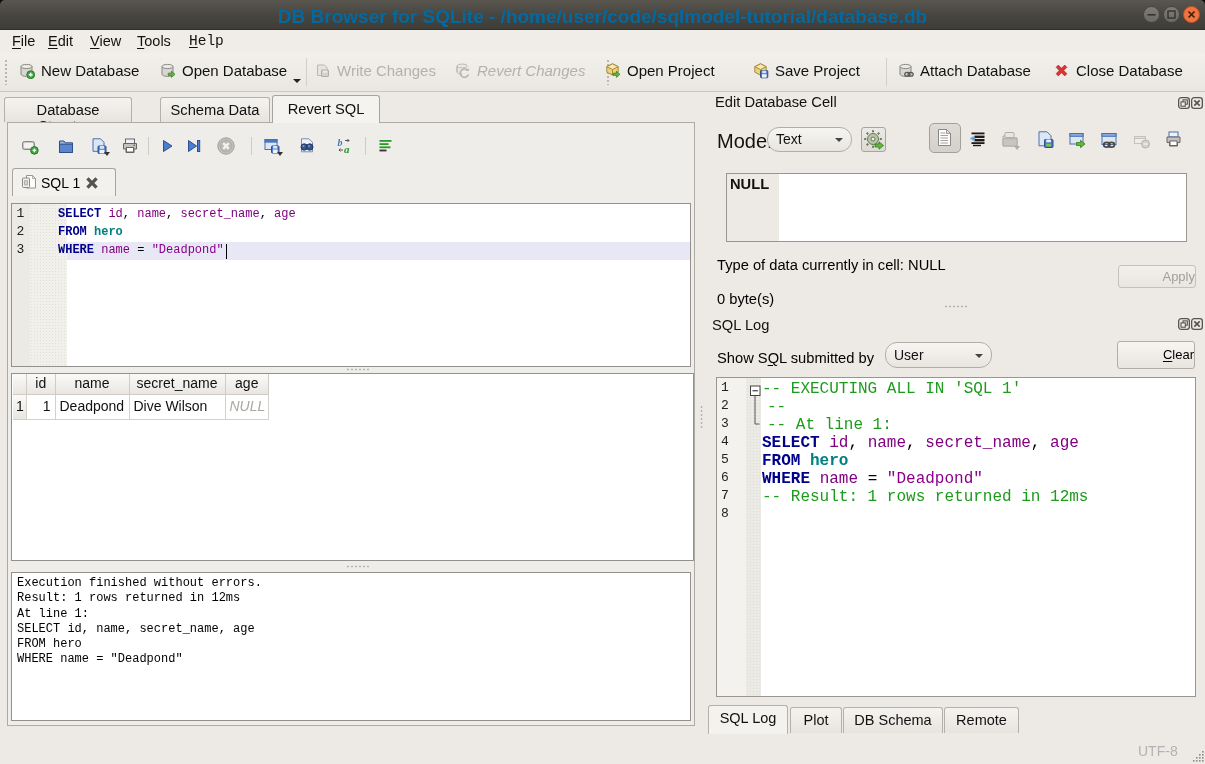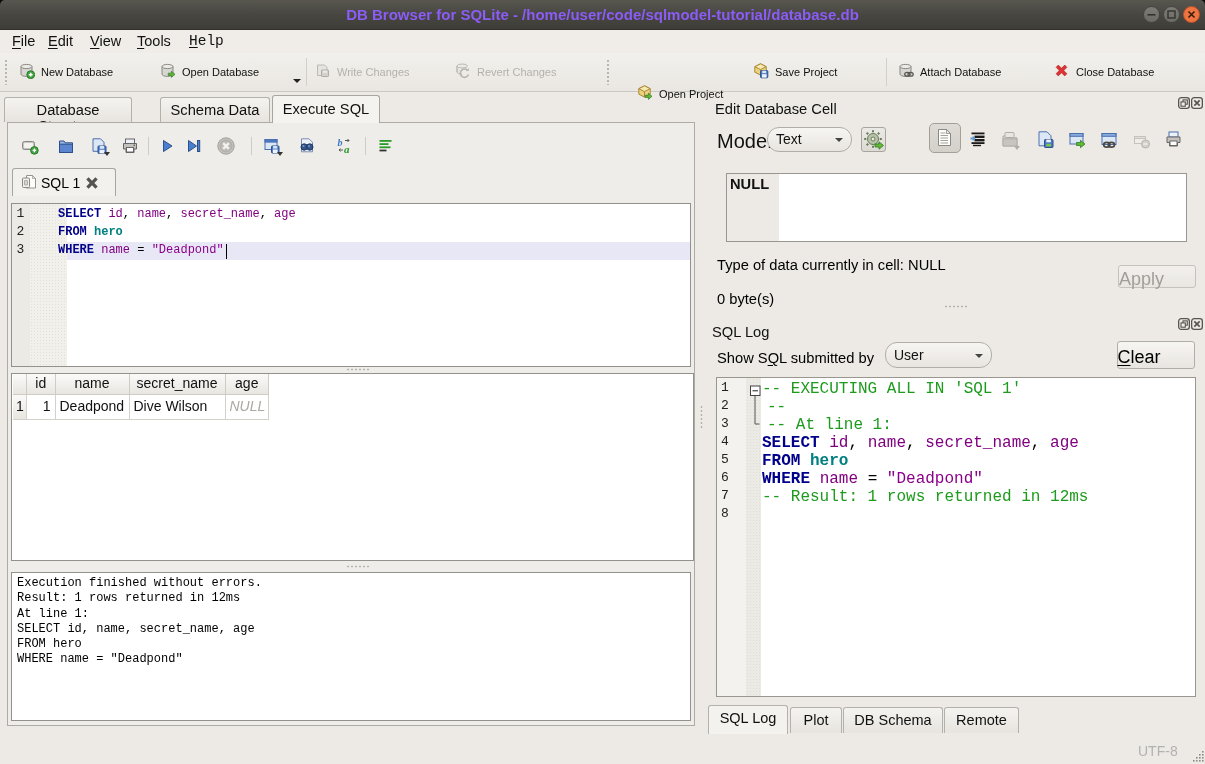--- a/index.html
+++ b/index.html
@@ -11,7 +11,7 @@
 #titlebar { left:0; top:0; width:1205px; height:30px;
   background:linear-gradient(#58564f, #474540 55%, #3f3d38);
   border-radius:5px 5px 0 0; border-bottom:1px solid #302f2b; }
-#title { width:100%; text-align:center; top:6px; color:#8b5cf6; font-size:15px; font-weight:bold; left:0;}
+#title { width:100%; text-align:center; top:6px; color:#0369a1; font-size:19px; font-weight:bold; left:0;}
 .winbtn { top:6px; width:17px; height:17px; border-radius:50%; }
 
 #menubar { left:0; top:30px; width:1205px; height:23px; background:#f0ede9; }

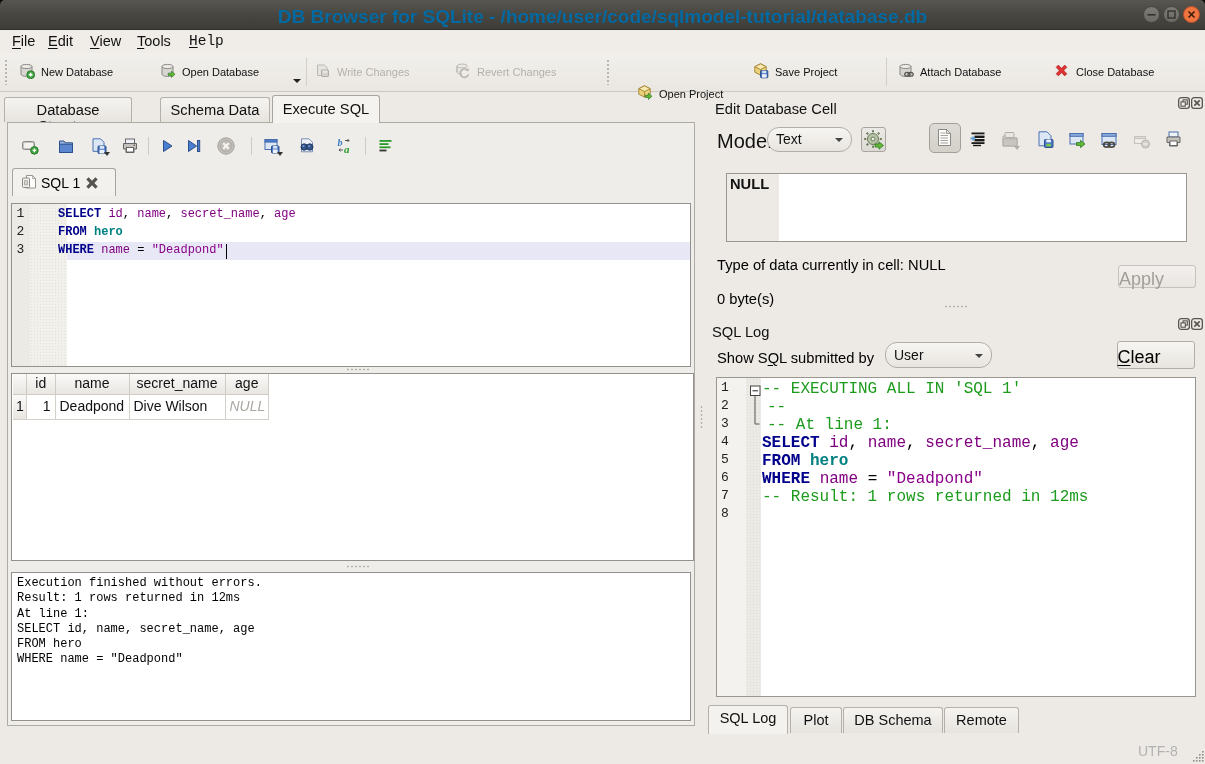--- a/index.html
+++ b/index.html
@@ -20,7 +20,7 @@
 
 #toolbar { left:0; top:53px; width:1205px; height:39px;
   background:linear-gradient(#f2f0ec, #eae7e2); border-bottom:1px solid #cbc8c2; }
-.tbtn { top:62px; height:22px; font-size:11px; color:#111; white-space:nowrap;text-align:right; }
+.tbtn { top:62px; height:22px; font-size:15px; color:#111; white-space:nowrap;text-align:right; }
 .tbtn.disabled { color:#b4b1ab; }
 .tbtn svg { vertical-align:-3px; margin-right:6px; }
 .tsep { top:58px; width:1px; height:28px; background:#d2cfc9; }

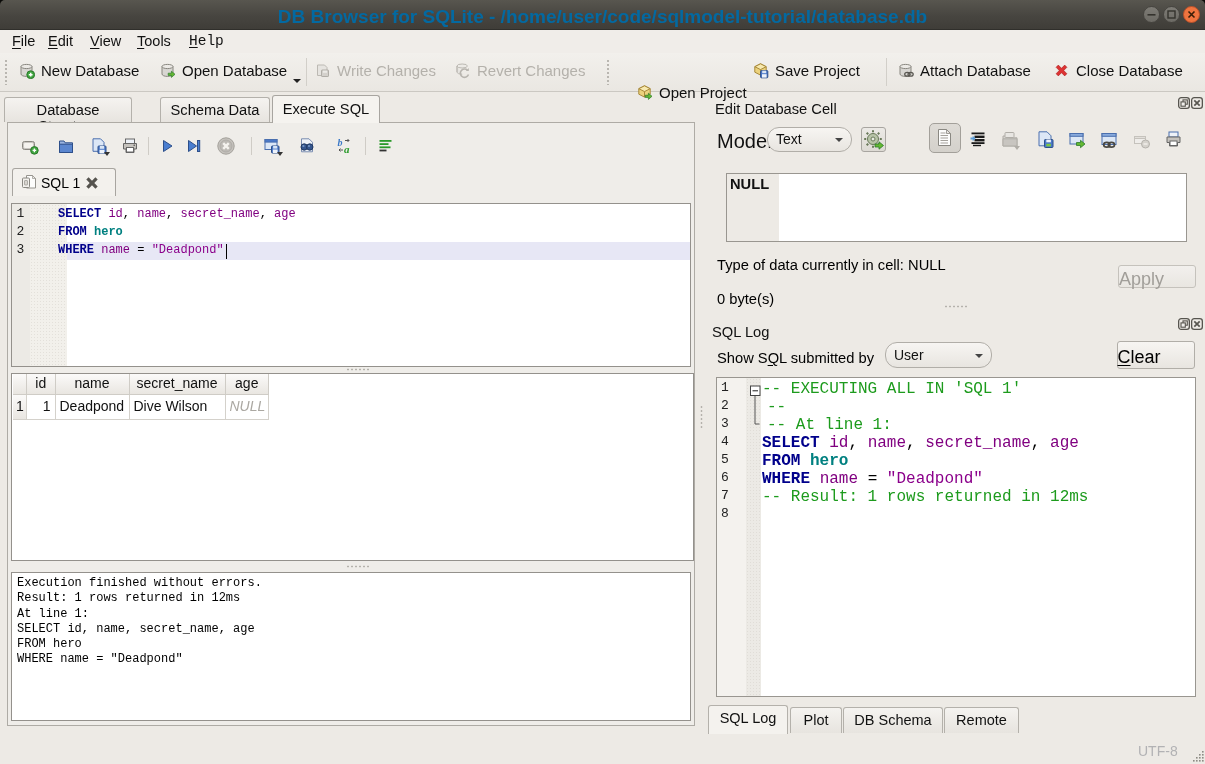--- a/index.html
+++ b/index.html
@@ -145,7 +145,7 @@
       <rect x="7.5" y="8" width="7" height="6.5" rx="0.6" fill="#d4d1cc" stroke="#b0ada7"></rect>
       <rect x="9" y="8.6" width="4" height="2.2" fill="#eceae6"></rect>
     </svg>Write Changes</div>
-<div class="abs tbtn disabled" style="left:454px;"><svg width="17" height="17" viewBox="0 0 17 17">
+<div class="abs tbtn disabled" style="left:454px;font-style:italic;"><svg width="17" height="17" viewBox="0 0 17 17">
       <path d="M3 4 V10 c0 1.4 2.4 2.2 5.2 2.2" fill="#e6e4e0" stroke="#bcb9b3"></path>
       <path d="M3 4 V10" fill="none" stroke="#bcb9b3"></path>
       <ellipse cx="8.2" cy="4" rx="5.2" ry="2" fill="#eceae6" stroke="#bcb9b3"></ellipse>

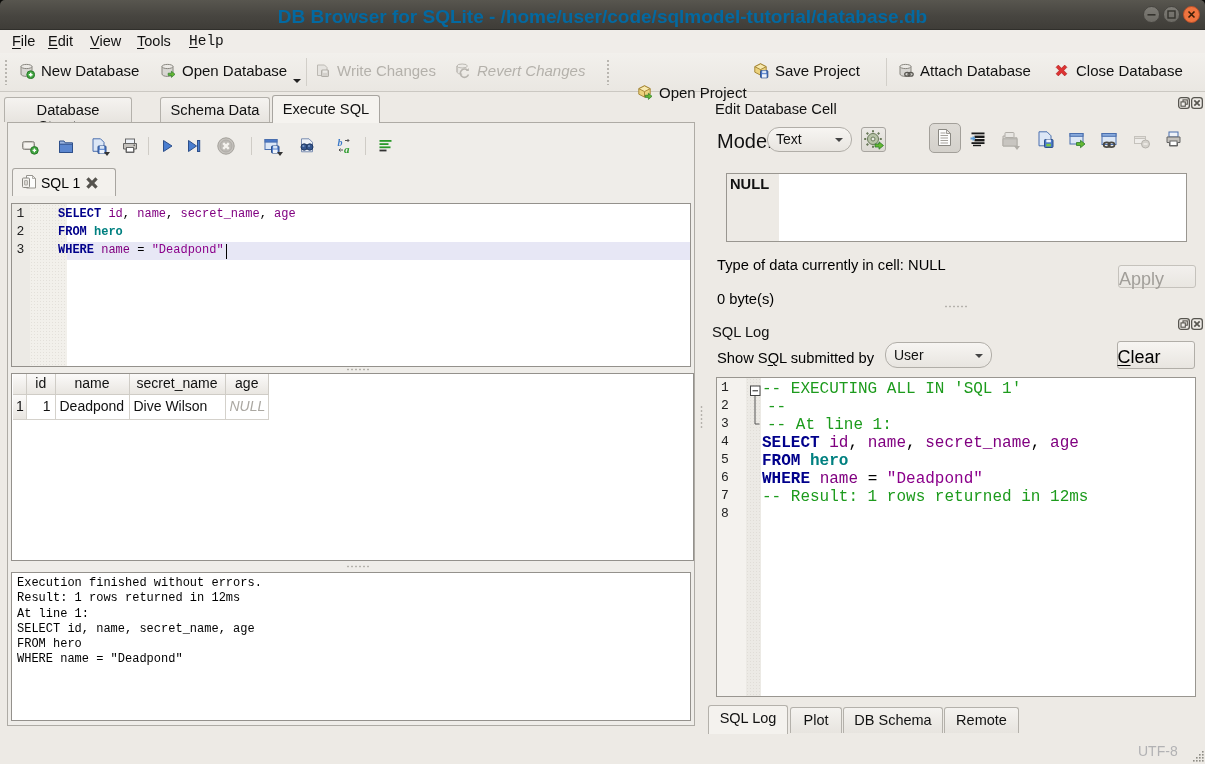--- a/index.html
+++ b/index.html
@@ -153,7 +153,7 @@
       <path d="M14.8 6 v3 h-3 z" fill="#b8b5af"></path>
     </svg>Revert Changes</div>
 <div class="abs tgrip" style="left:606px;"></div>
-<div class="abs tbtn" style="left:636px;margin-top:22px;"><svg width="17" height="17" viewBox="0 0 17 17">
+<div class="abs tbtn" style="left:604px;"><svg width="17" height="17" viewBox="0 0 17 17">
       <path d="M8.5 1.8 L14.2 4.7 V10.2 L8.5 13.1 L2.8 10.2 V4.7 Z" fill="#ecd27c" stroke="#a8893a"></path>
       <path d="M8.5 1.8 L14.2 4.7 L8.5 7.6 L2.8 4.7 Z" fill="#f7e9af" stroke="#a8893a"></path>
       <path d="M8.5 7.6 V13.1" stroke="#a8893a"></path>

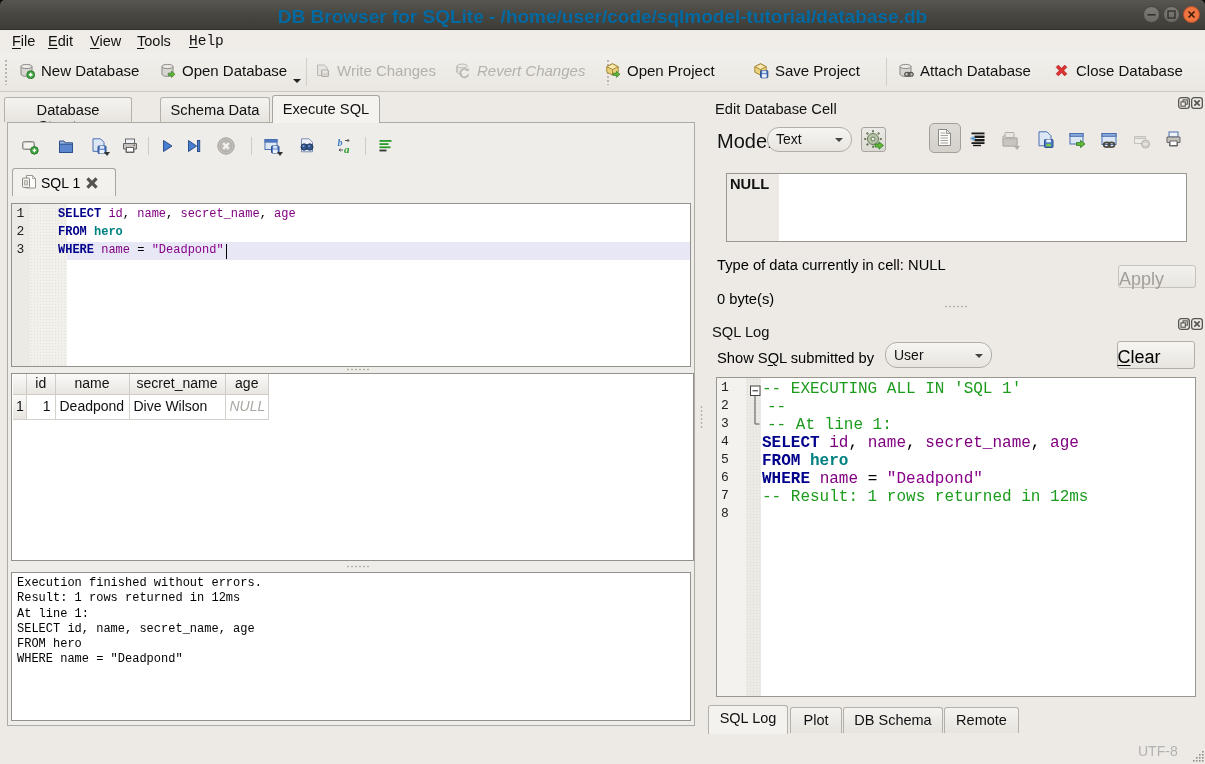--- a/index.html
+++ b/index.html
@@ -185,7 +185,7 @@
     <span>Schema Data</span>
   </div>
 <div class="abs maintab active" style="left:272px; width:108px;">
-    <span>Execute SQL</span>
+    <span>Revert SQL</span>
   </div>
 <div class="abs" id="leftframe"></div>
 <div class="abs" style="left:21px; top:137px;"><svg width="18" height="18" viewBox="0 0 18 18">

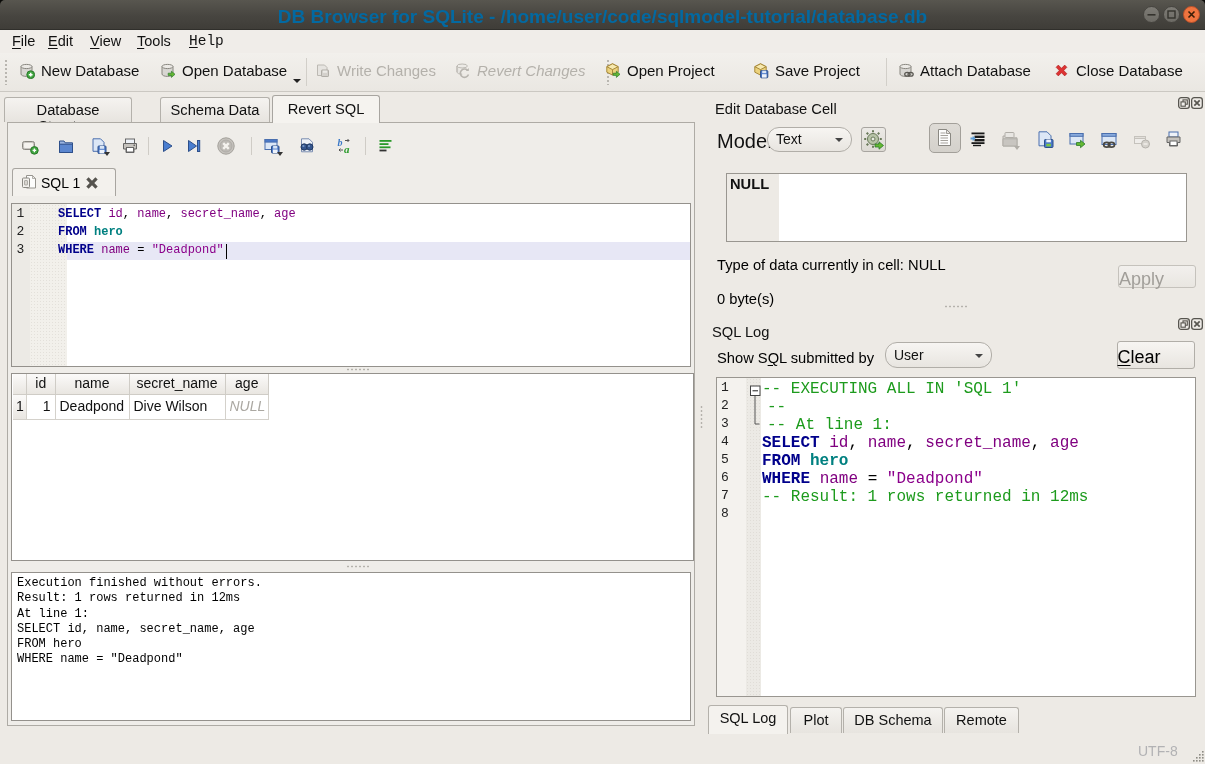--- a/index.html
+++ b/index.html
@@ -73,7 +73,7 @@
 .vdots { width:3px; height:24px;
   background-image:radial-gradient(circle,#b5b2ac 40%,transparent 46%); background-size:3px 4px; }
 
-.paneltitle { font-size:14.7px; color:#111;margin-top:7px; }
+.paneltitle { font-size:14.7px; color:#111; }
 #moderow { left:717px; top:130px; font-size:20px; color:#111; }
 .combo { background:linear-gradient(#f7f5f2,#e8e5e0); border:1px solid #b1aea8; border-radius:12px;
   font-size:14px; color:#111; }

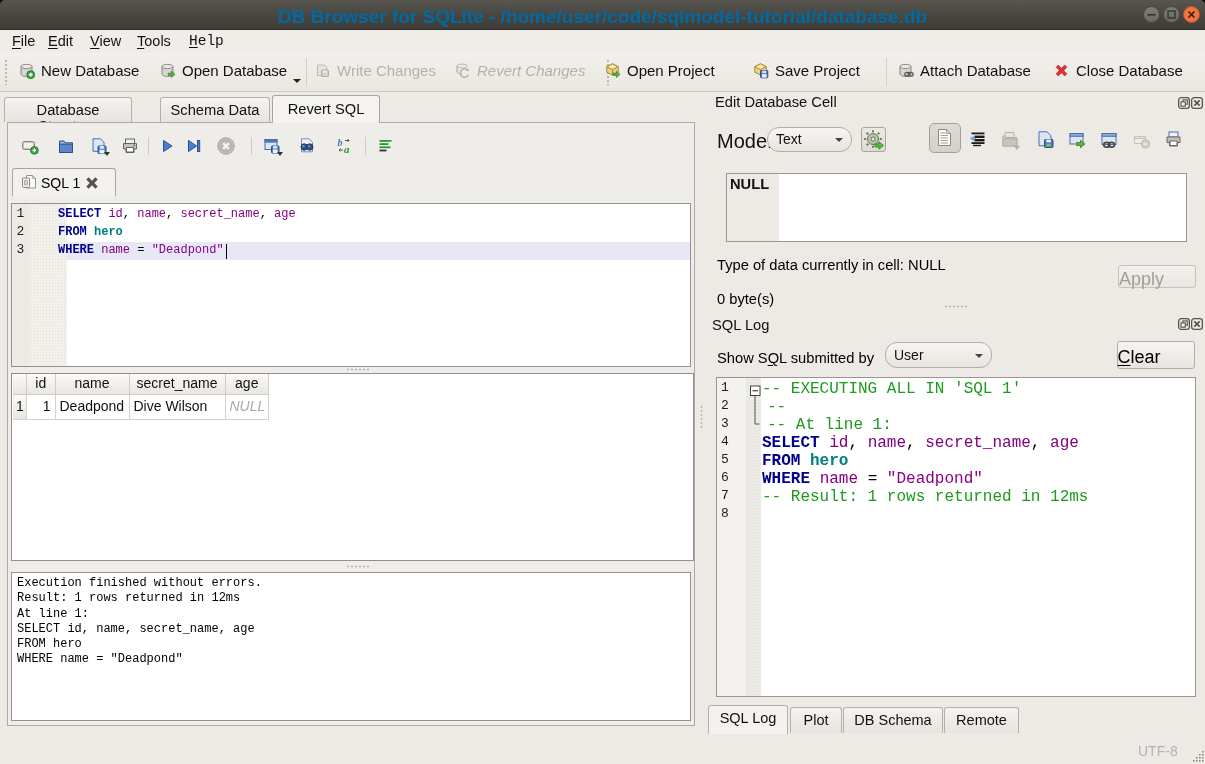--- a/index.html
+++ b/index.html
@@ -83,7 +83,7 @@
 #cellnullbg { left:0; top:0; width:52px; height:67px; background:#edeae5; }
 #cellnull { left:3px; top:2px; font-size:14.7px; font-weight:bold; color:#111; }
 .btn { background:linear-gradient(#f7f5f2,#e8e5e0); border:1px solid #b1aea8; border-radius:3px;
-  font-size:18px; text-align:left; }
+  font-size:13px; text-align:right; }
 .btn.disabled { color:#a19e99; background:linear-gradient(#f2f0ed,#e9e6e1); border-color:#c5c2bc; }
 #logbox { left:716px; top:377px; width:480px; height:320px; background:#fff; border:1px solid #999690; }
 #loggutter { left:0; top:0; width:29px; height:318px; background:#f4f2ee; }

